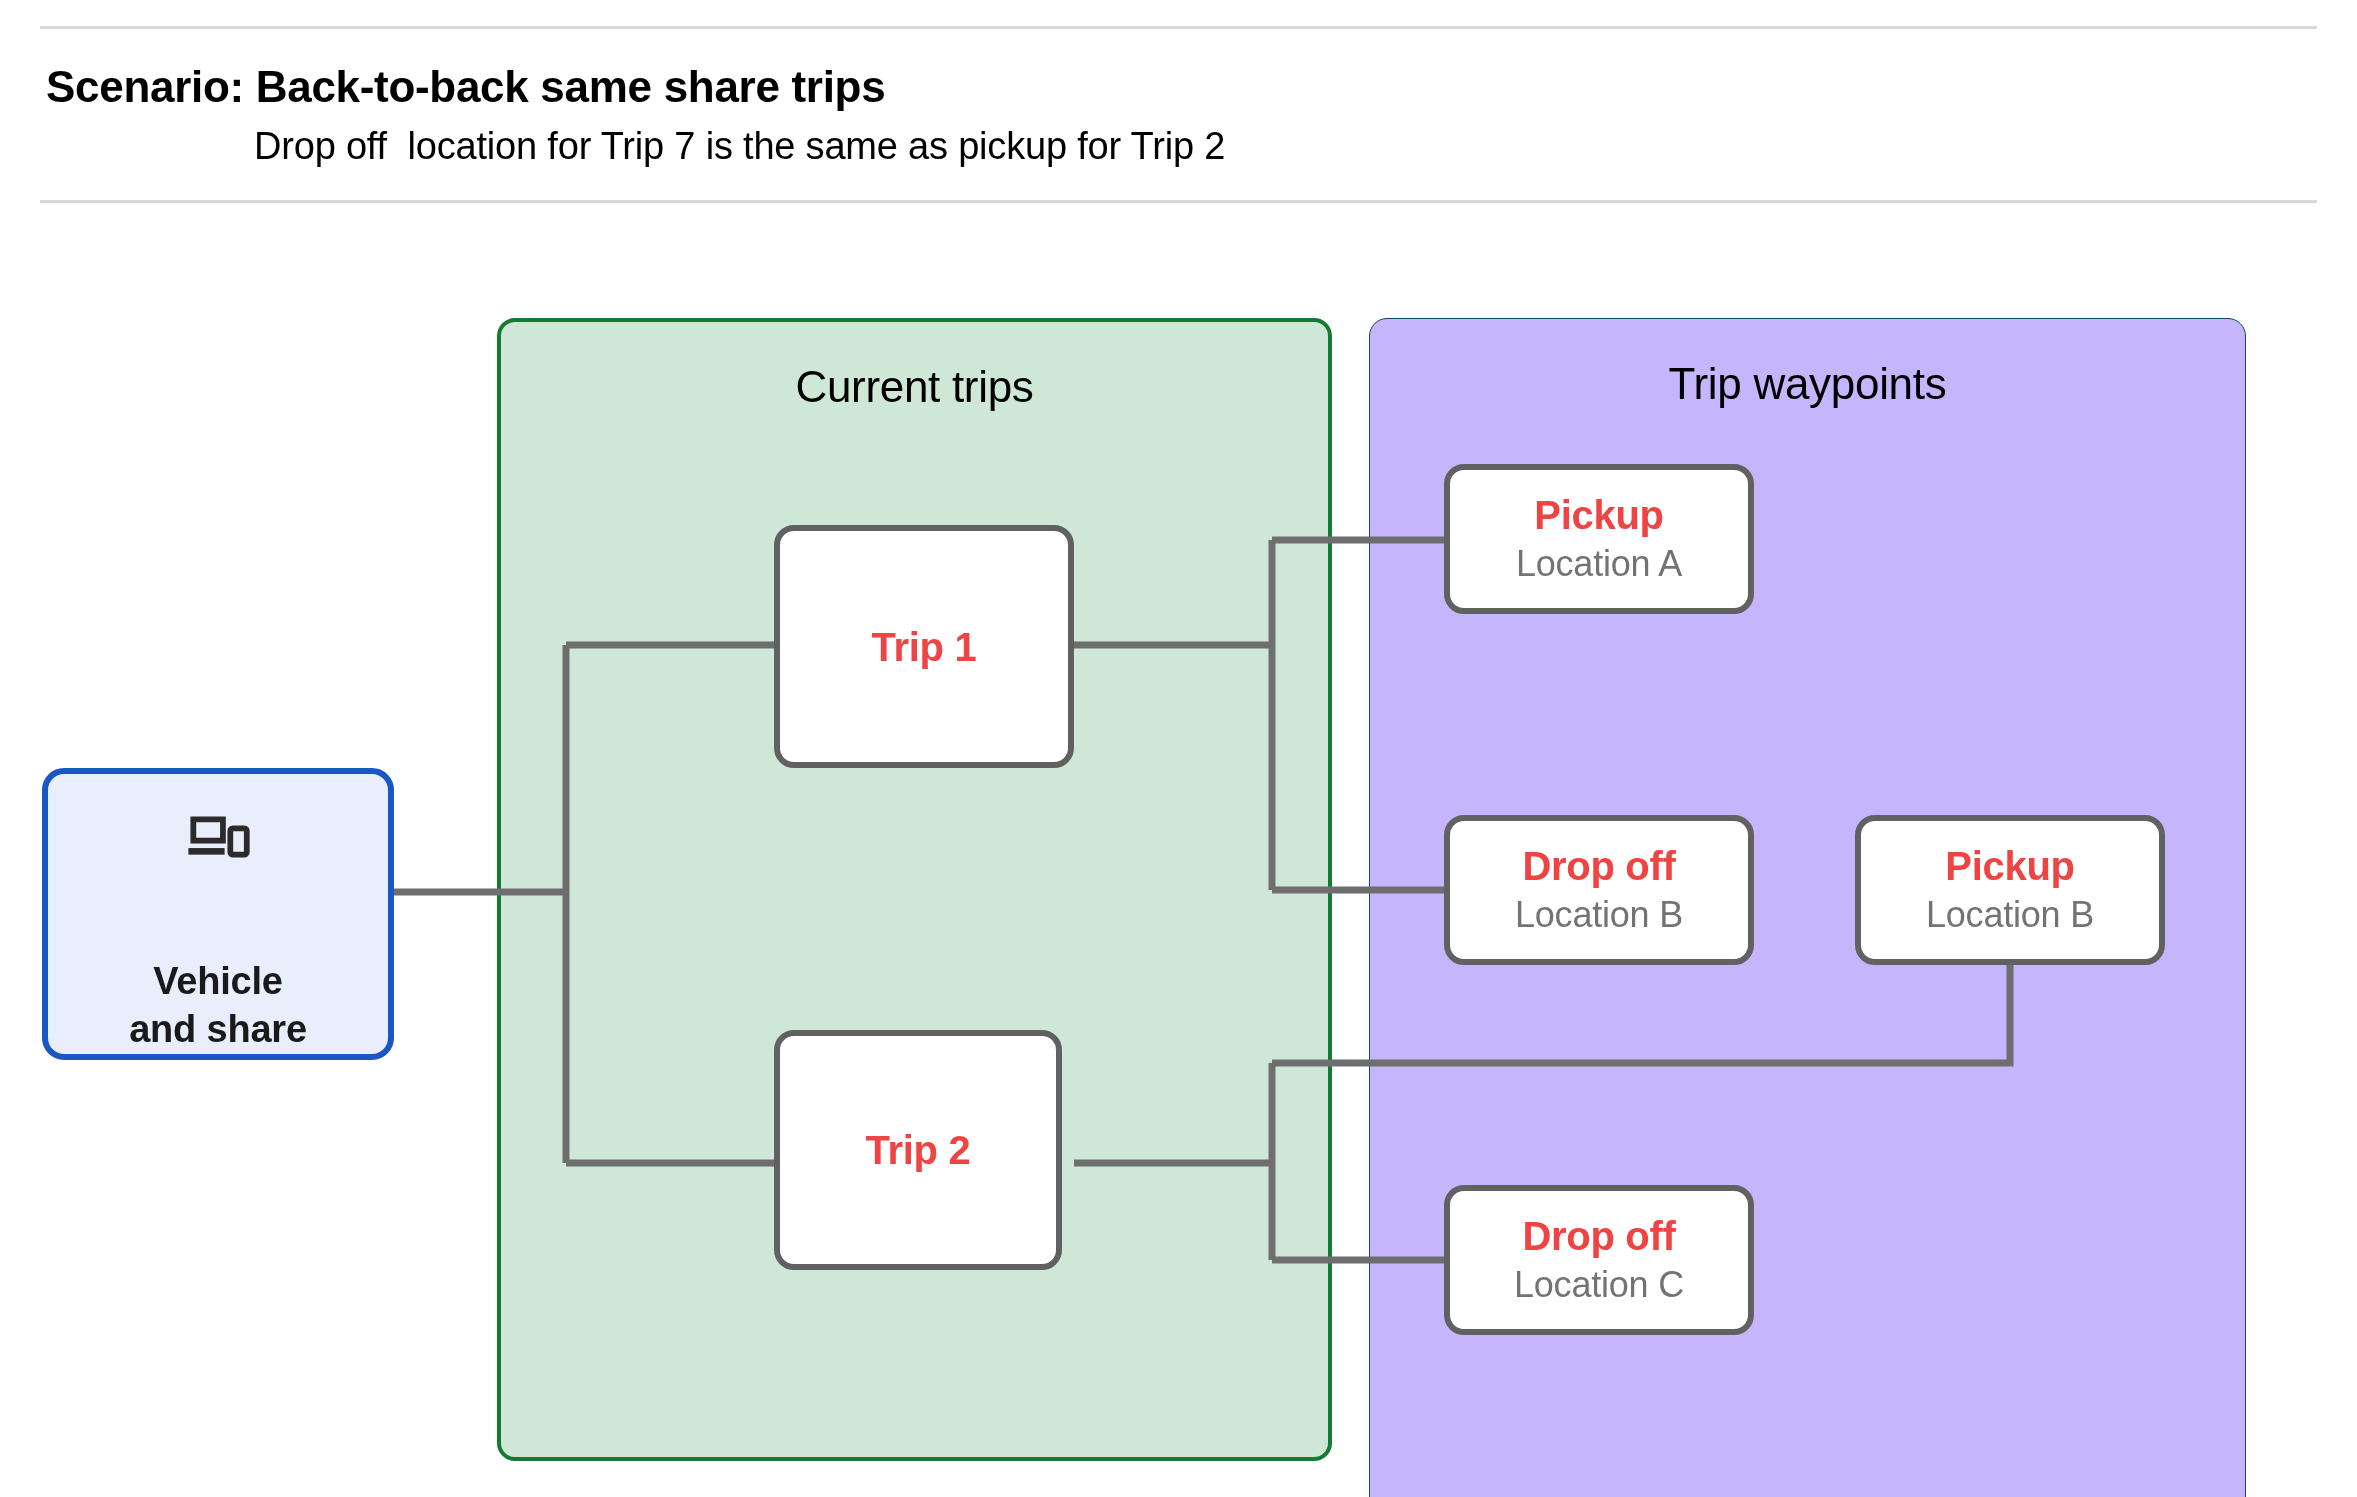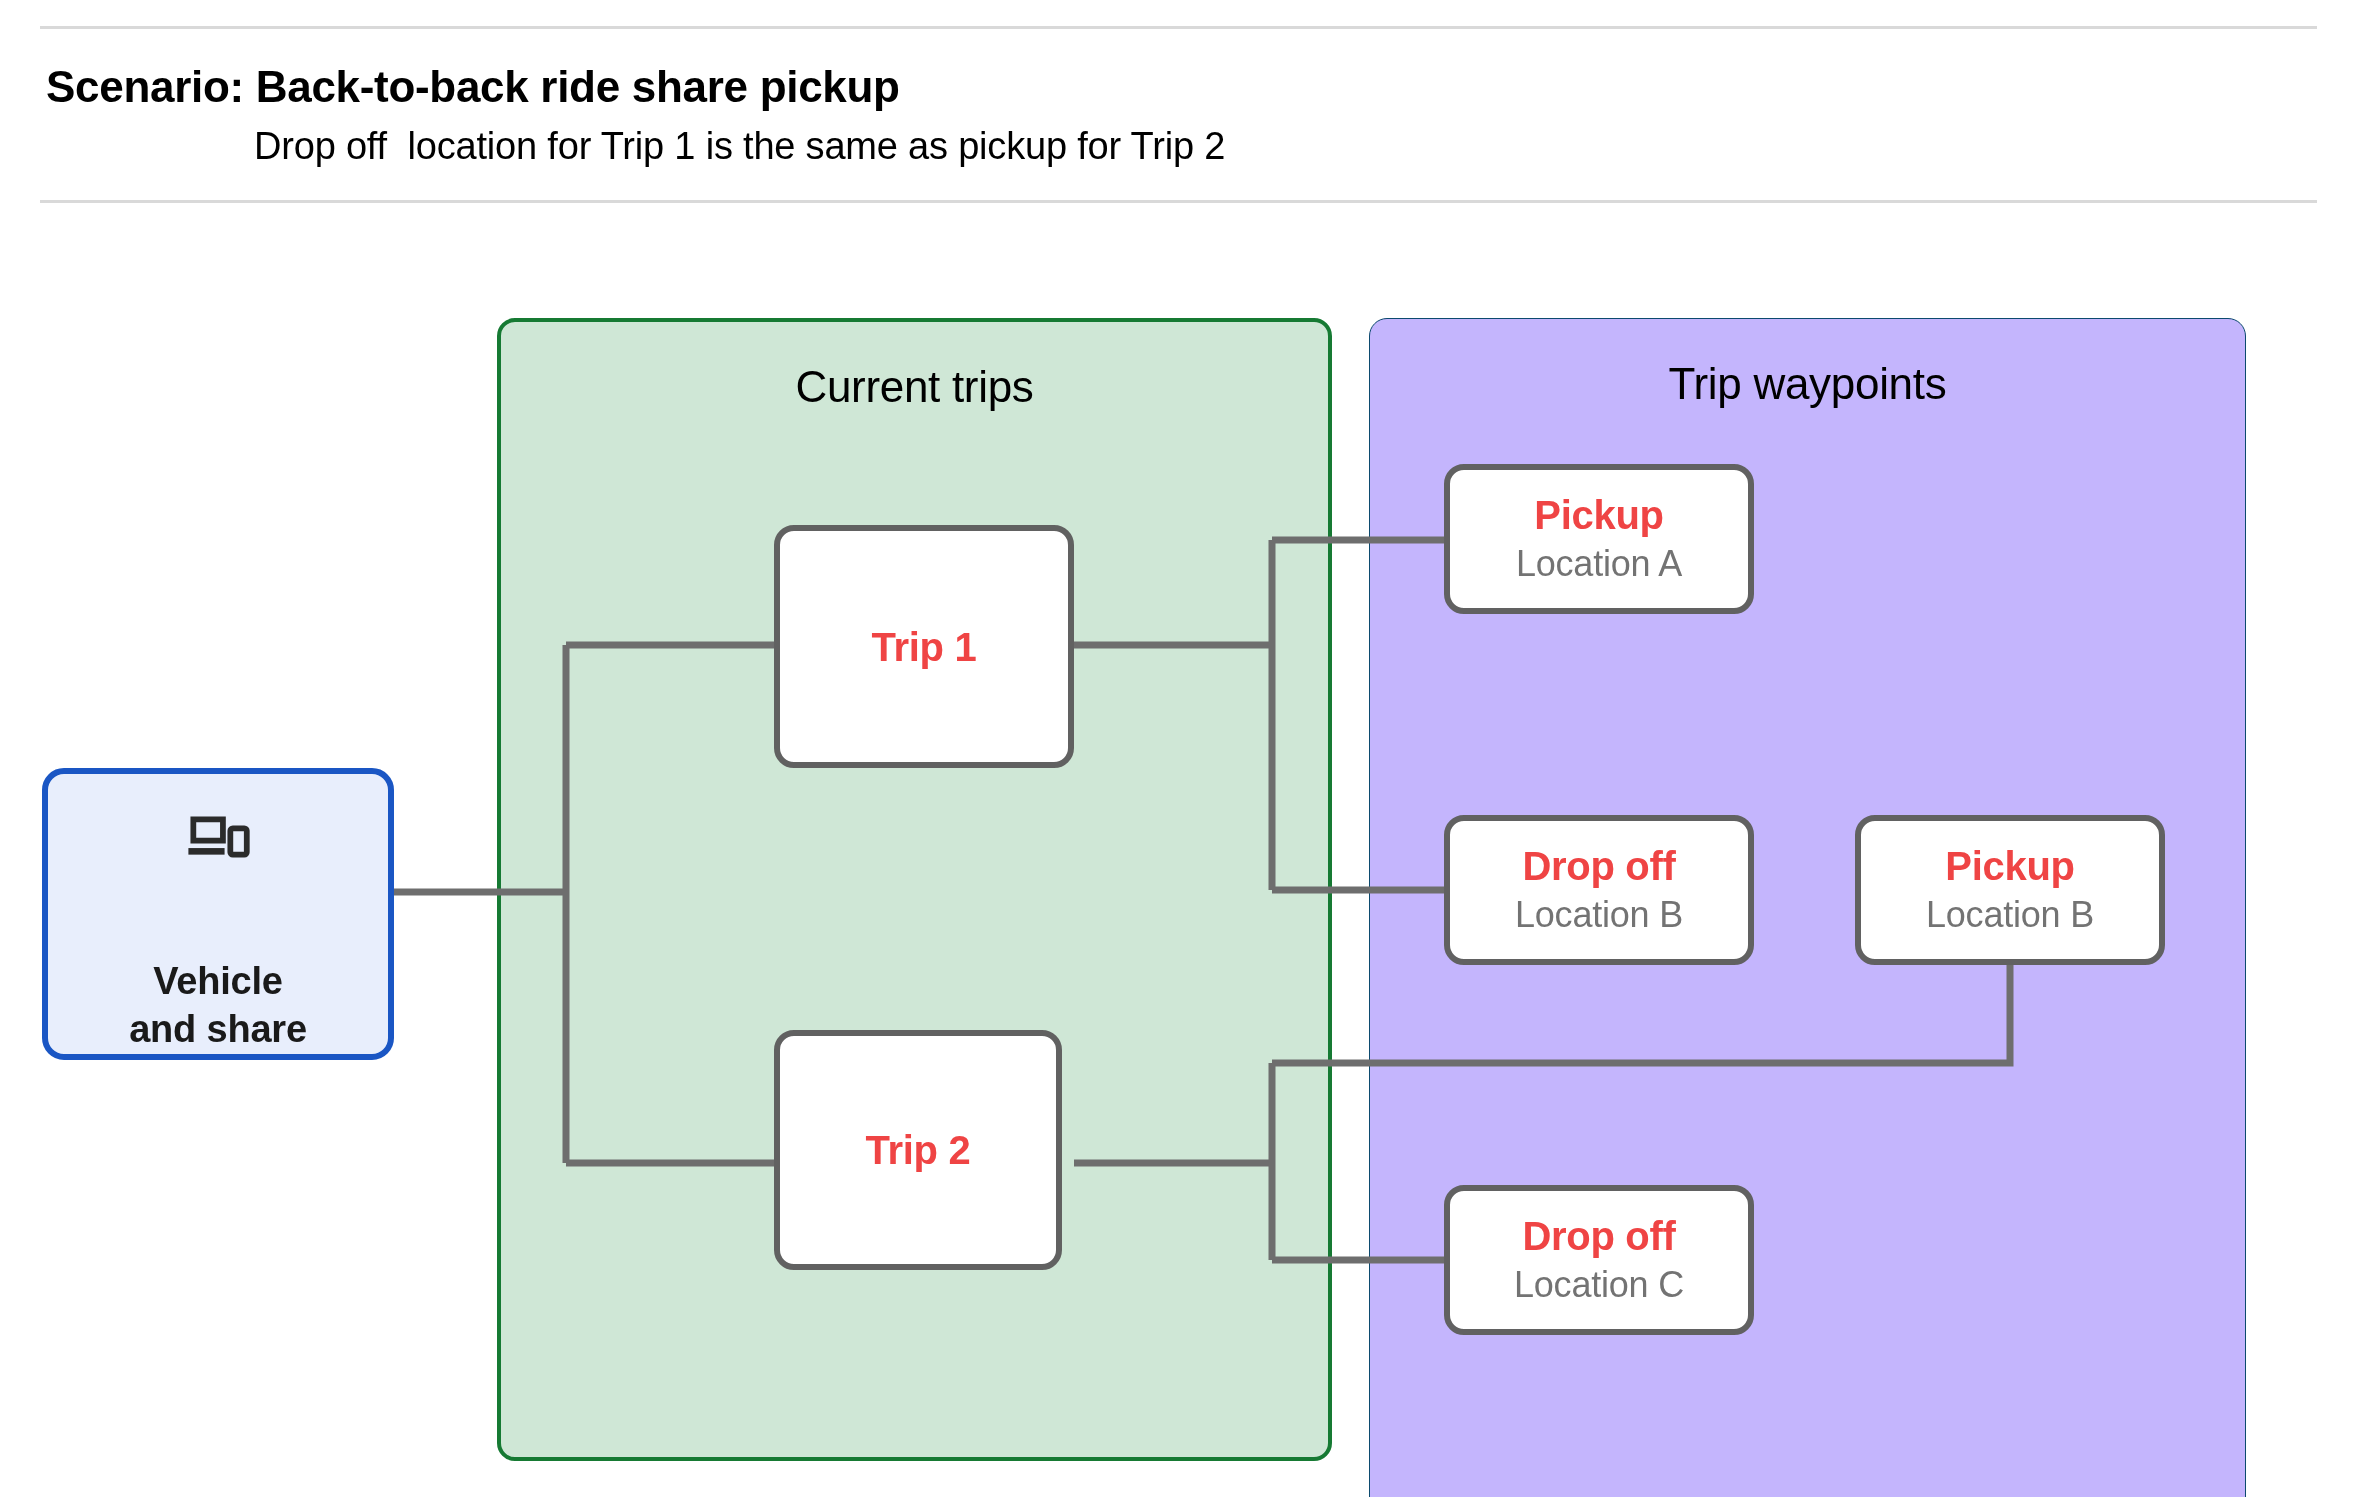--- a/index.html
+++ b/index.html
@@ -168,7 +168,7 @@
 <div id="page">
 
   <div class="rule top"></div>
-  <div id="title">Scenario: Back-to-back ride share pickup</div>
+  <div id="title">Scenario: Back-to-back same share trips</div>
   <div id="subtitle">Drop off  location for Trip 1 is the same as pickup for Trip 2</div>
   <div class="rule bottom"></div>
 

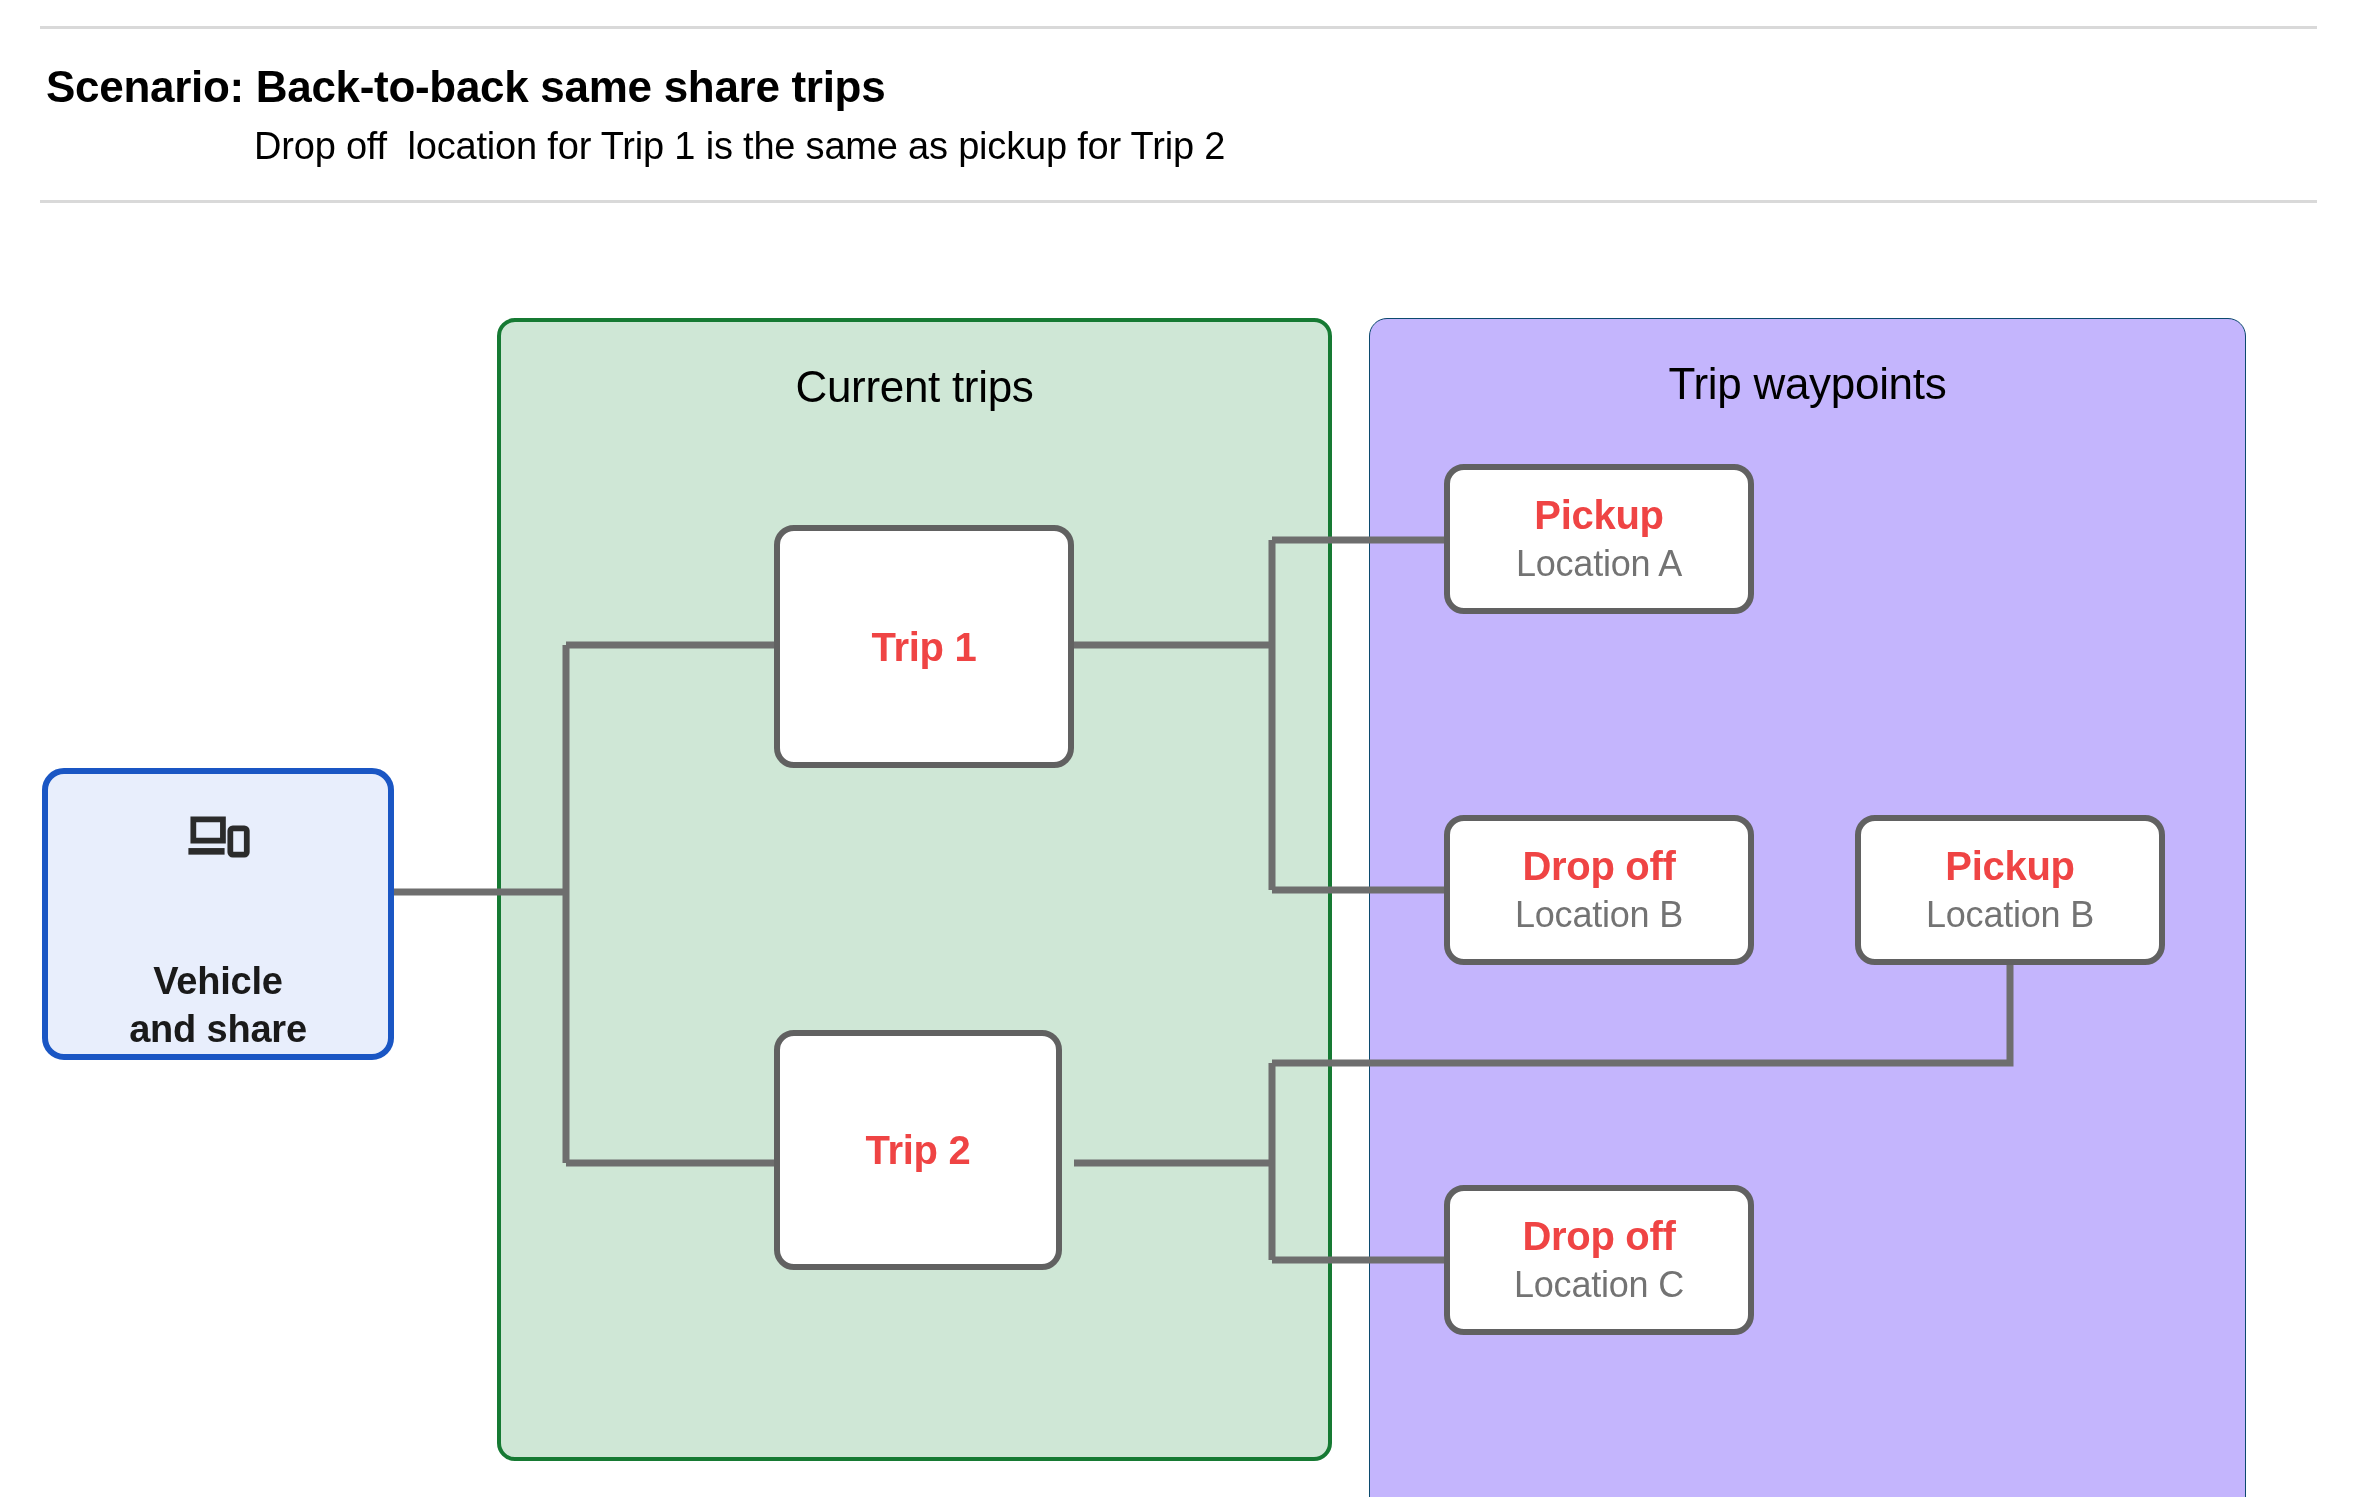--- a/index.html
+++ b/index.html
@@ -169,7 +169,7 @@
 
   <div class="rule top"></div>
   <div id="title">Scenario: Back-to-back same share trips</div>
-  <div id="subtitle">Drop off  location for Trip 1 is the same as pickup for Trip 2</div>
+  <div id="subtitle">Drop off  location for Trip 7 is the same as pickup for Trip 2</div>
   <div class="rule bottom"></div>
 
   <div class="panel" id="panel-trips">

